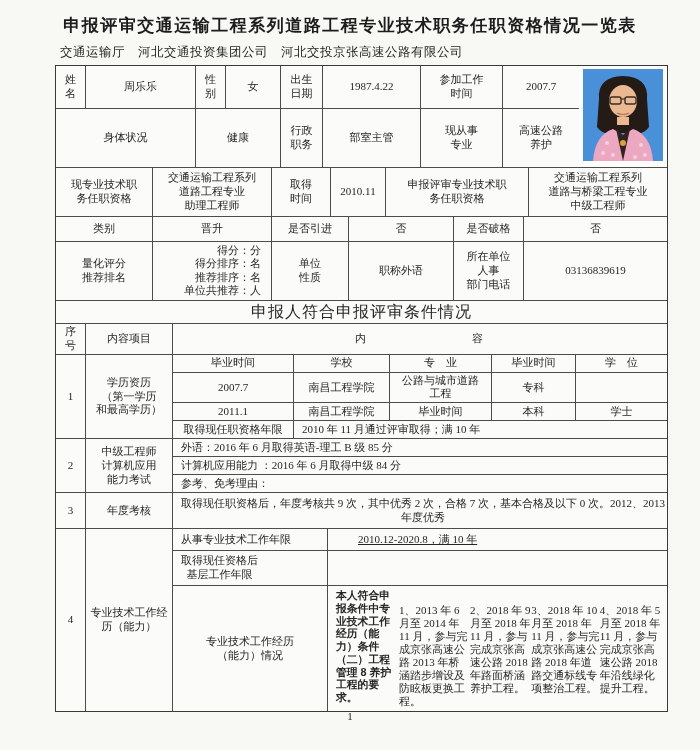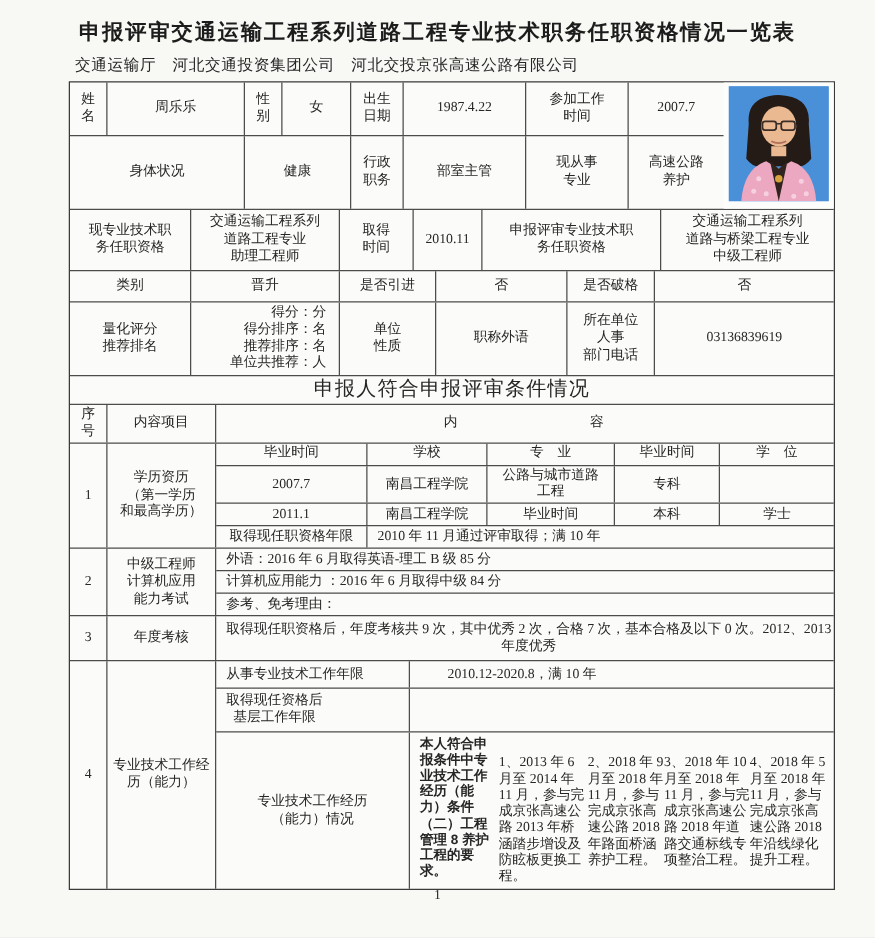--- a/index.html
+++ b/index.html
@@ -57,7 +57,7 @@
   .sub{display:flex;flex-direction:column;flex:1 1 auto;min-width:0;}
   .sr{display:flex;flex:1 1 auto;}
   .leftpad{justify-content:flex-start;text-align:center;padding-left:8px;}
-  .valpad{justify-content:flex-start;text-align:center;padding-left:30px;}
+  .valpad{justify-content:flex-start;text-align:center;padding-left:30px;text-decoration:underline;}
   .exp-content{
     flex-direction:row;align-items:stretch;justify-content:flex-start;
     text-align:left;padding:3px 6px 3px 8px;font-size:11px;line-height:1.18;

